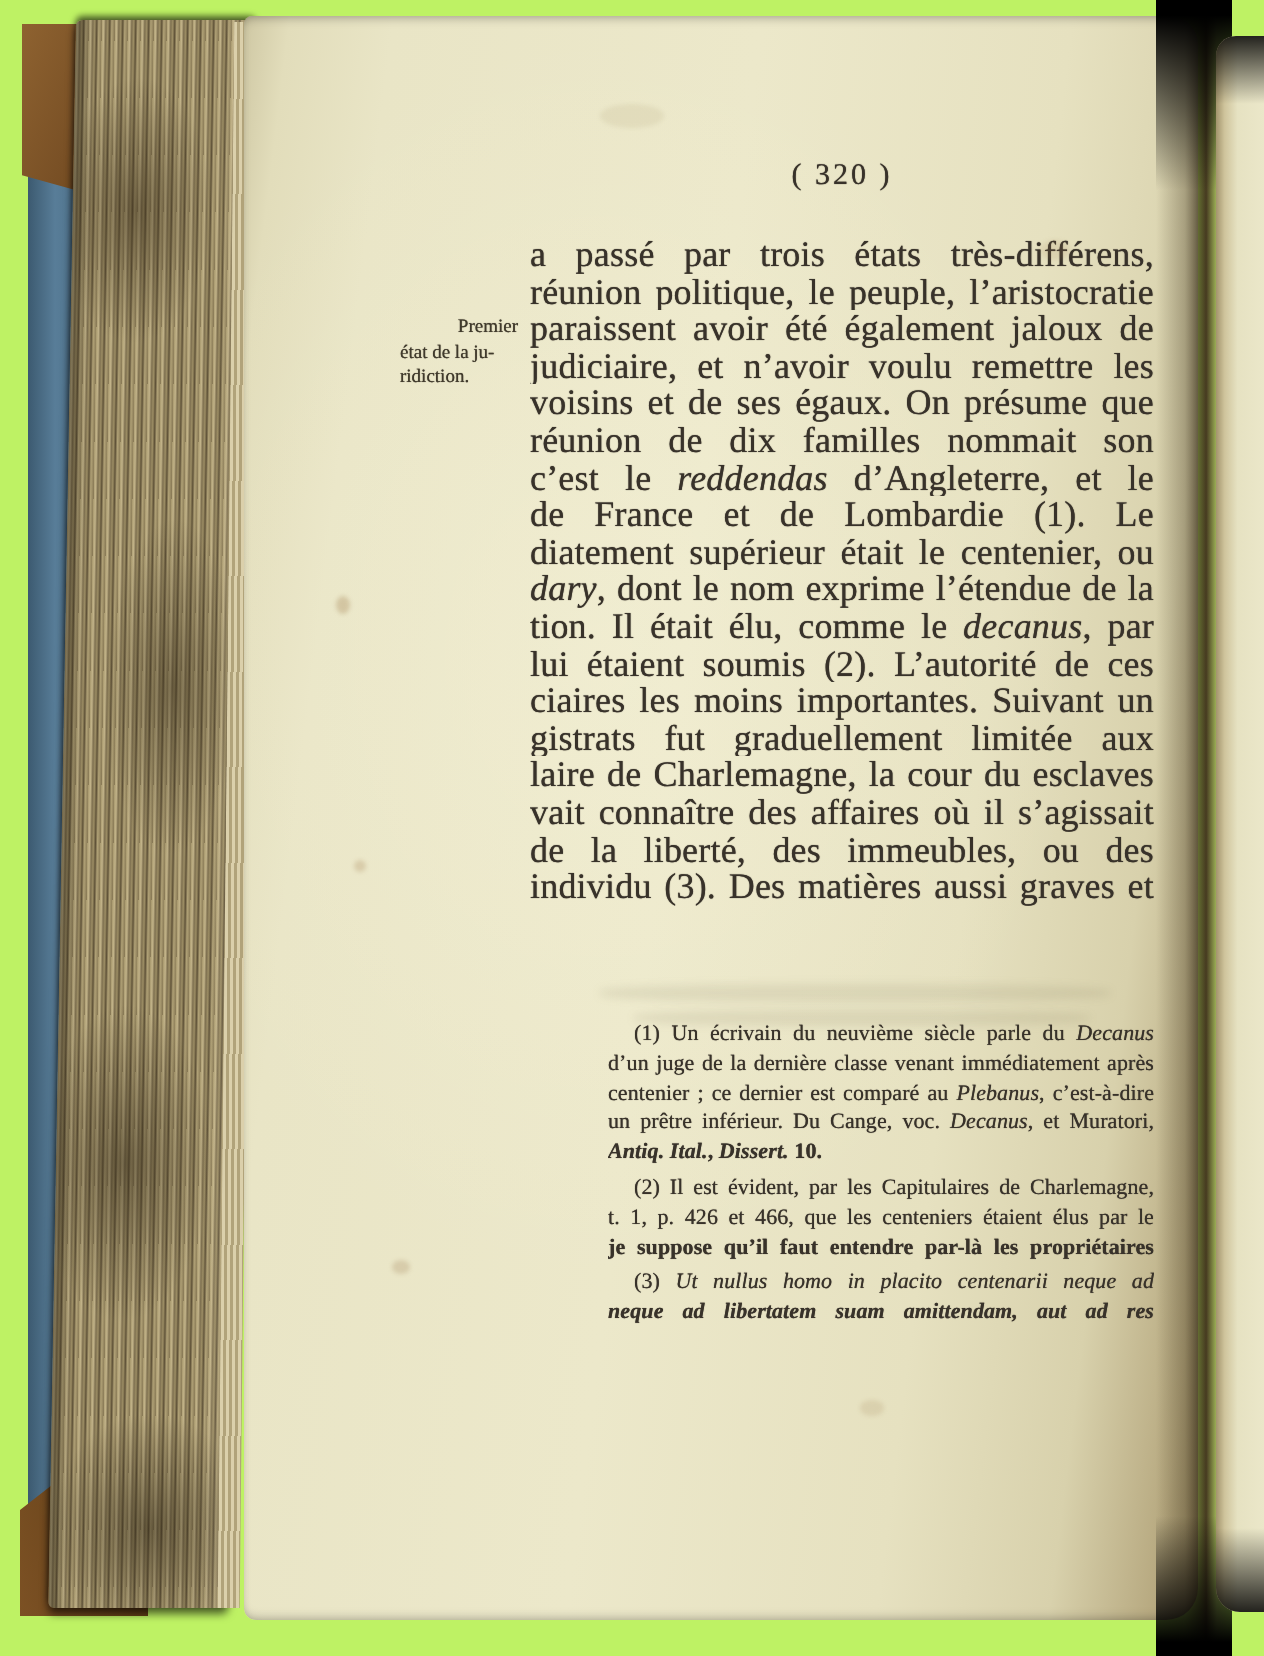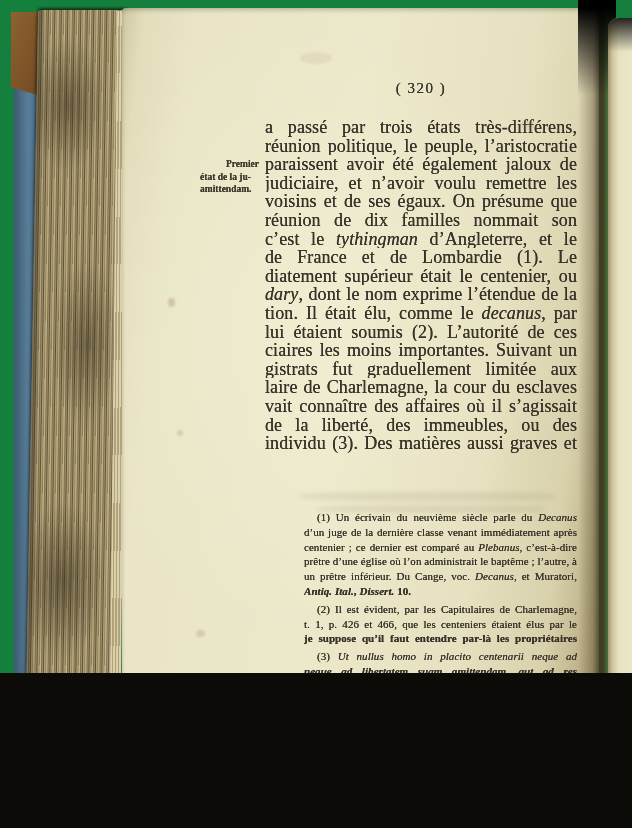--- a/index.html
+++ b/index.html
@@ -4,8 +4,8 @@
 <style>
   html,body{margin:0;padding:0;background:#0c0b07;}
   .scan{
-    position:relative;width:632px;height:673px;overflow:hidden;
-    background:#15803d;
+    position:relative;width:632px;height:828px;overflow:hidden;
+    background:#bef264;
     font-family:"Liberation Serif", serif;
   }
   .scan > div, .page > div{position:absolute;}

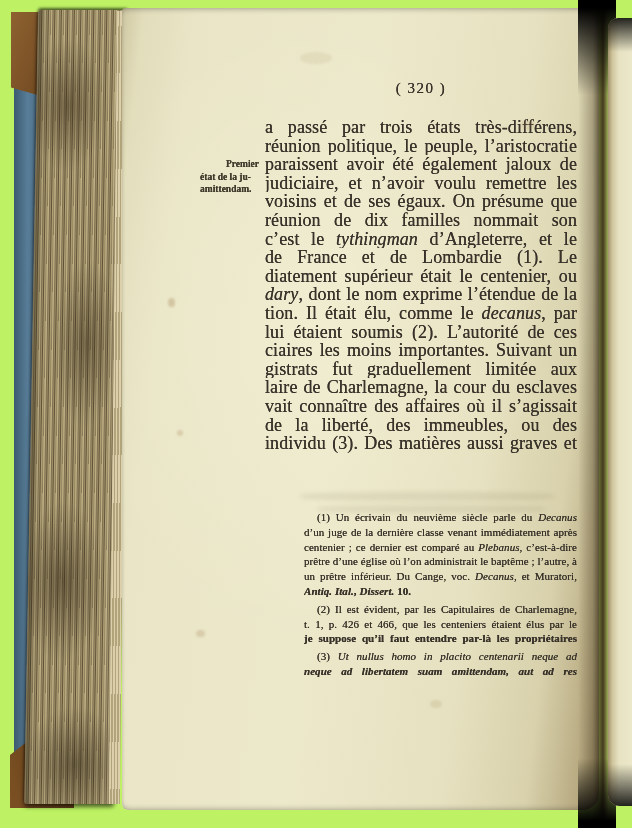--- a/index.html
+++ b/index.html
@@ -71,7 +71,7 @@
     font-size:9.5px;line-height:12.5px;color:#403a2c;
     text-shadow:0 0 .4px currentColor;
   }
-  .mn{text-align:left;font-weight:bold;}
+  .mn{text-align:left;}
   .mn.l1{text-align:right;padding-right:3px;}
 
   .body-text{

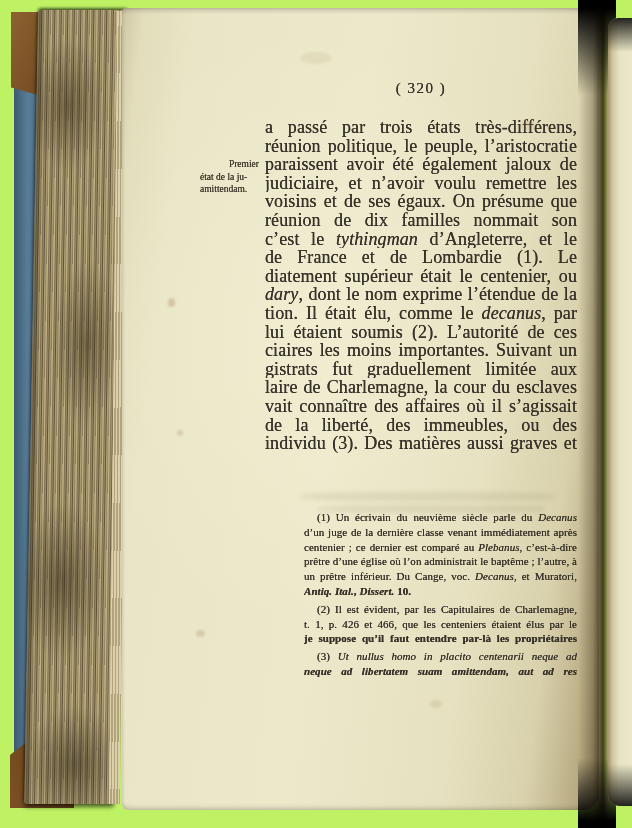--- a/index.html
+++ b/index.html
@@ -142,7 +142,7 @@
     <div class="margin-note">
       <div class="mn l1">Premier</div>
       <div class="mn">état de la ju-</div>
-      <div class="mn">amittendam.</div>
+      <div class="mn">ridiction.</div>
     </div>
 
     <div class="body-text" id="body-text">

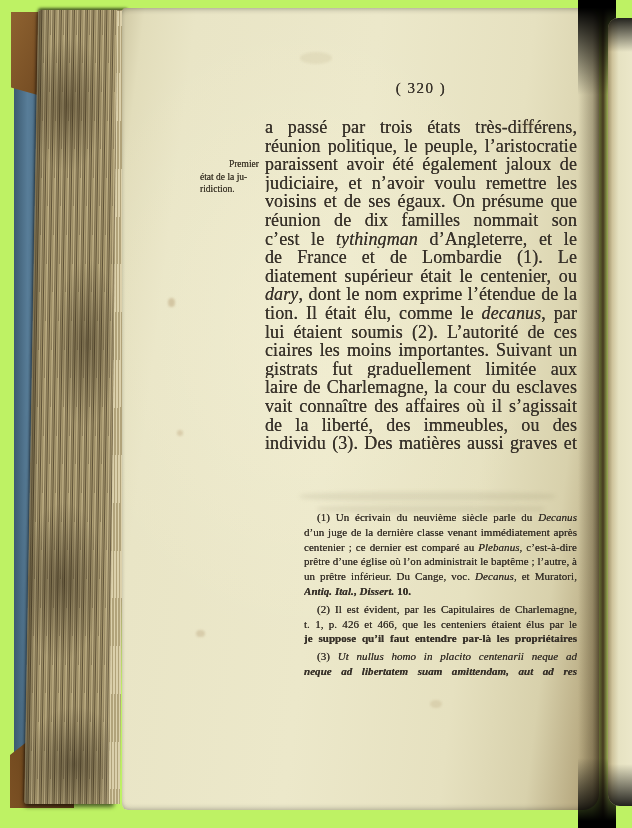--- a/index.html
+++ b/index.html
@@ -152,7 +152,7 @@
         <div class="bline">judiciaire, et n’avoir voulu remettre les intérêts</div>
         <div class="bline">voisins et de ses égaux. On présume que chaque</div>
         <div class="bline">réunion de dix familles nommait son magistrat :</div>
-        <div class="bline">c’est le <i>tythingman</i> d’Angleterre, et le <i>decanus</i></div>
+        <div class="bline">c’est le <i>reddendas</i> d’Angleterre, et le <i>decanus</i></div>
         <div class="bline">de France et de Lombardie (1). Le magistrat immé-</div>
         <div class="bline">diatement supérieur était le centenier, ou <i>hundre-</i></div>
         <div class="bline"><i>dary</i>, dont le nom exprime l’étendue de la juridic-</div>

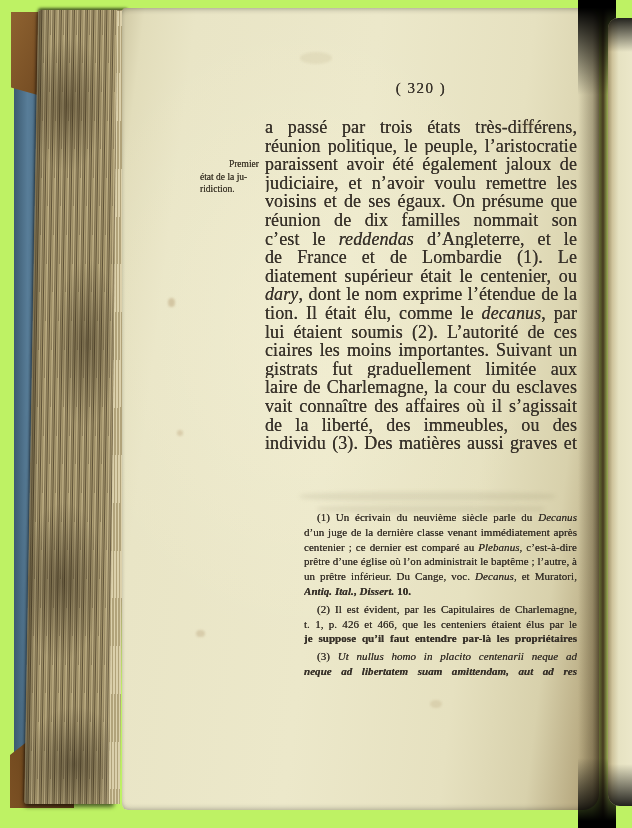--- a/index.html
+++ b/index.html
@@ -174,7 +174,6 @@
           <div class="fline first">(1) Un écrivain du neuvième siècle parle du <i>Decanus</i> comme</div>
           <div class="fline">d’un juge de la dernière classe venant immédiatement après le</div>
           <div class="fline">centenier ; ce dernier est comparé au <i>Plebanus</i>, c’est-à-dire au</div>
-          <div class="fline">prêtre d’une église où l’on administrait le baptême ; l’autre, à</div>
           <div class="fline">un prêtre inférieur. Du Cange, voc. <i>Decanus</i>, et Muratori,</div>
           <div class="fline last"><i>Antiq. Ital.</i>, <i>Dissert.</i> 10.</div>
         </div>

